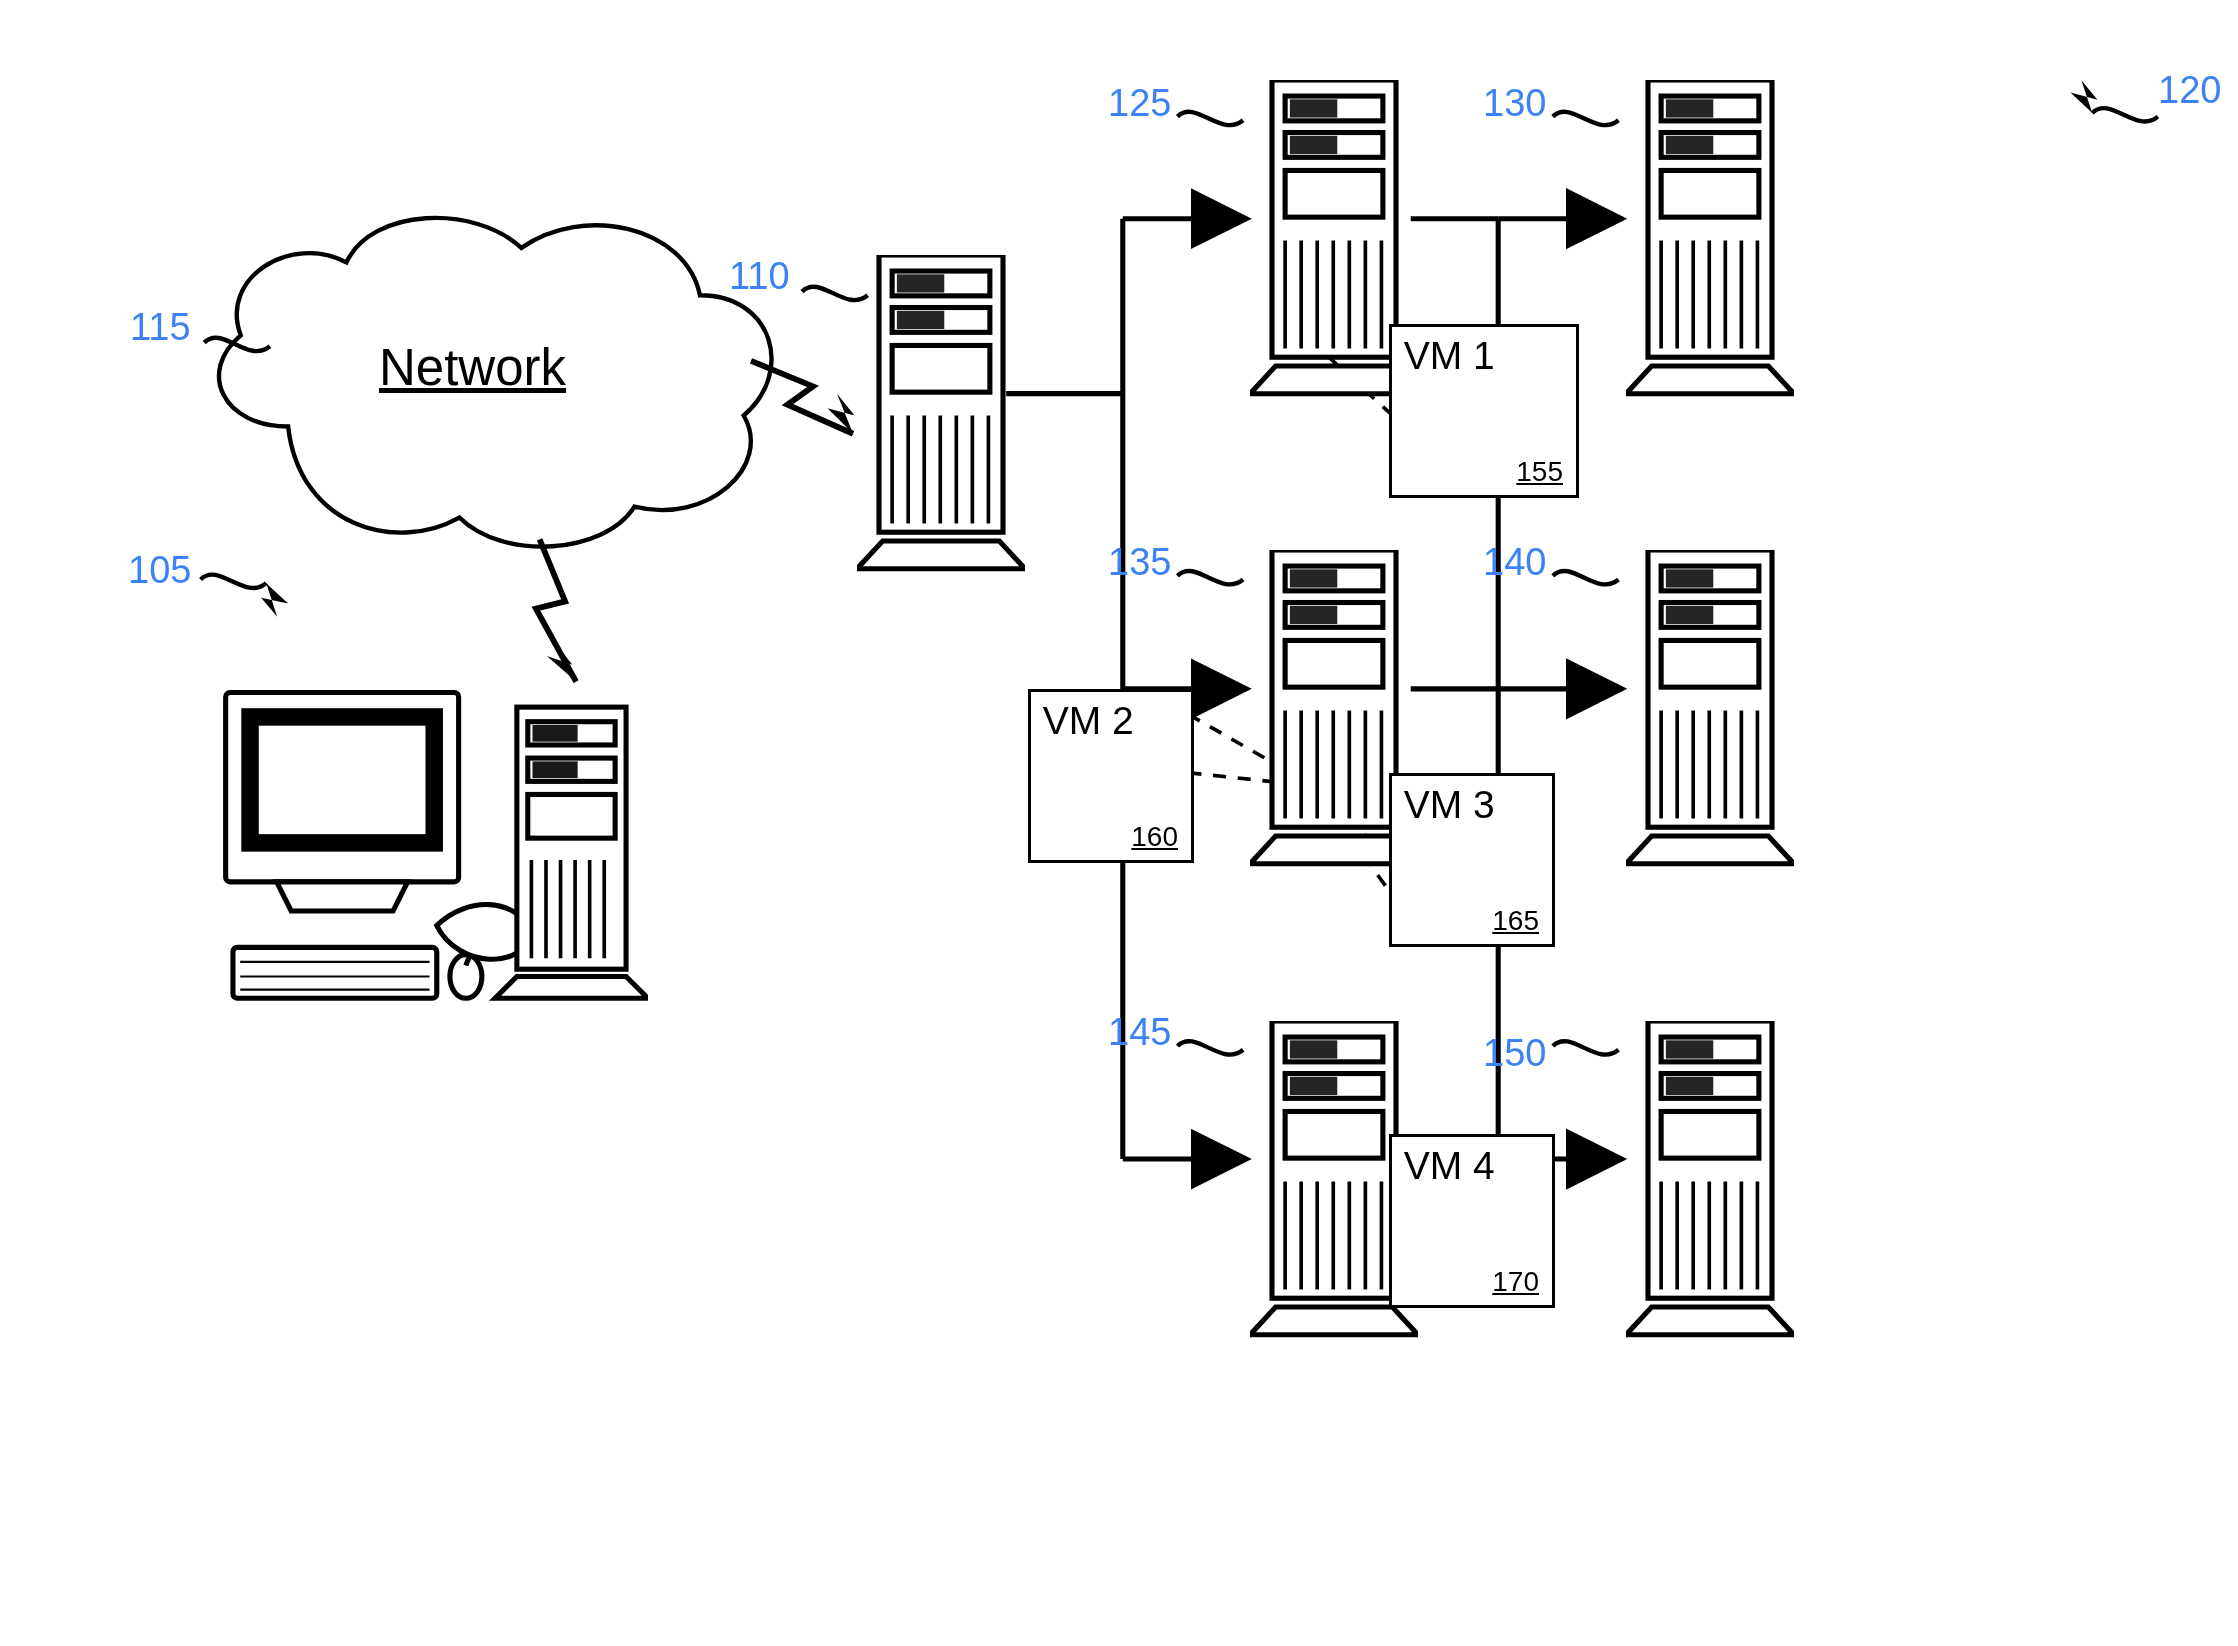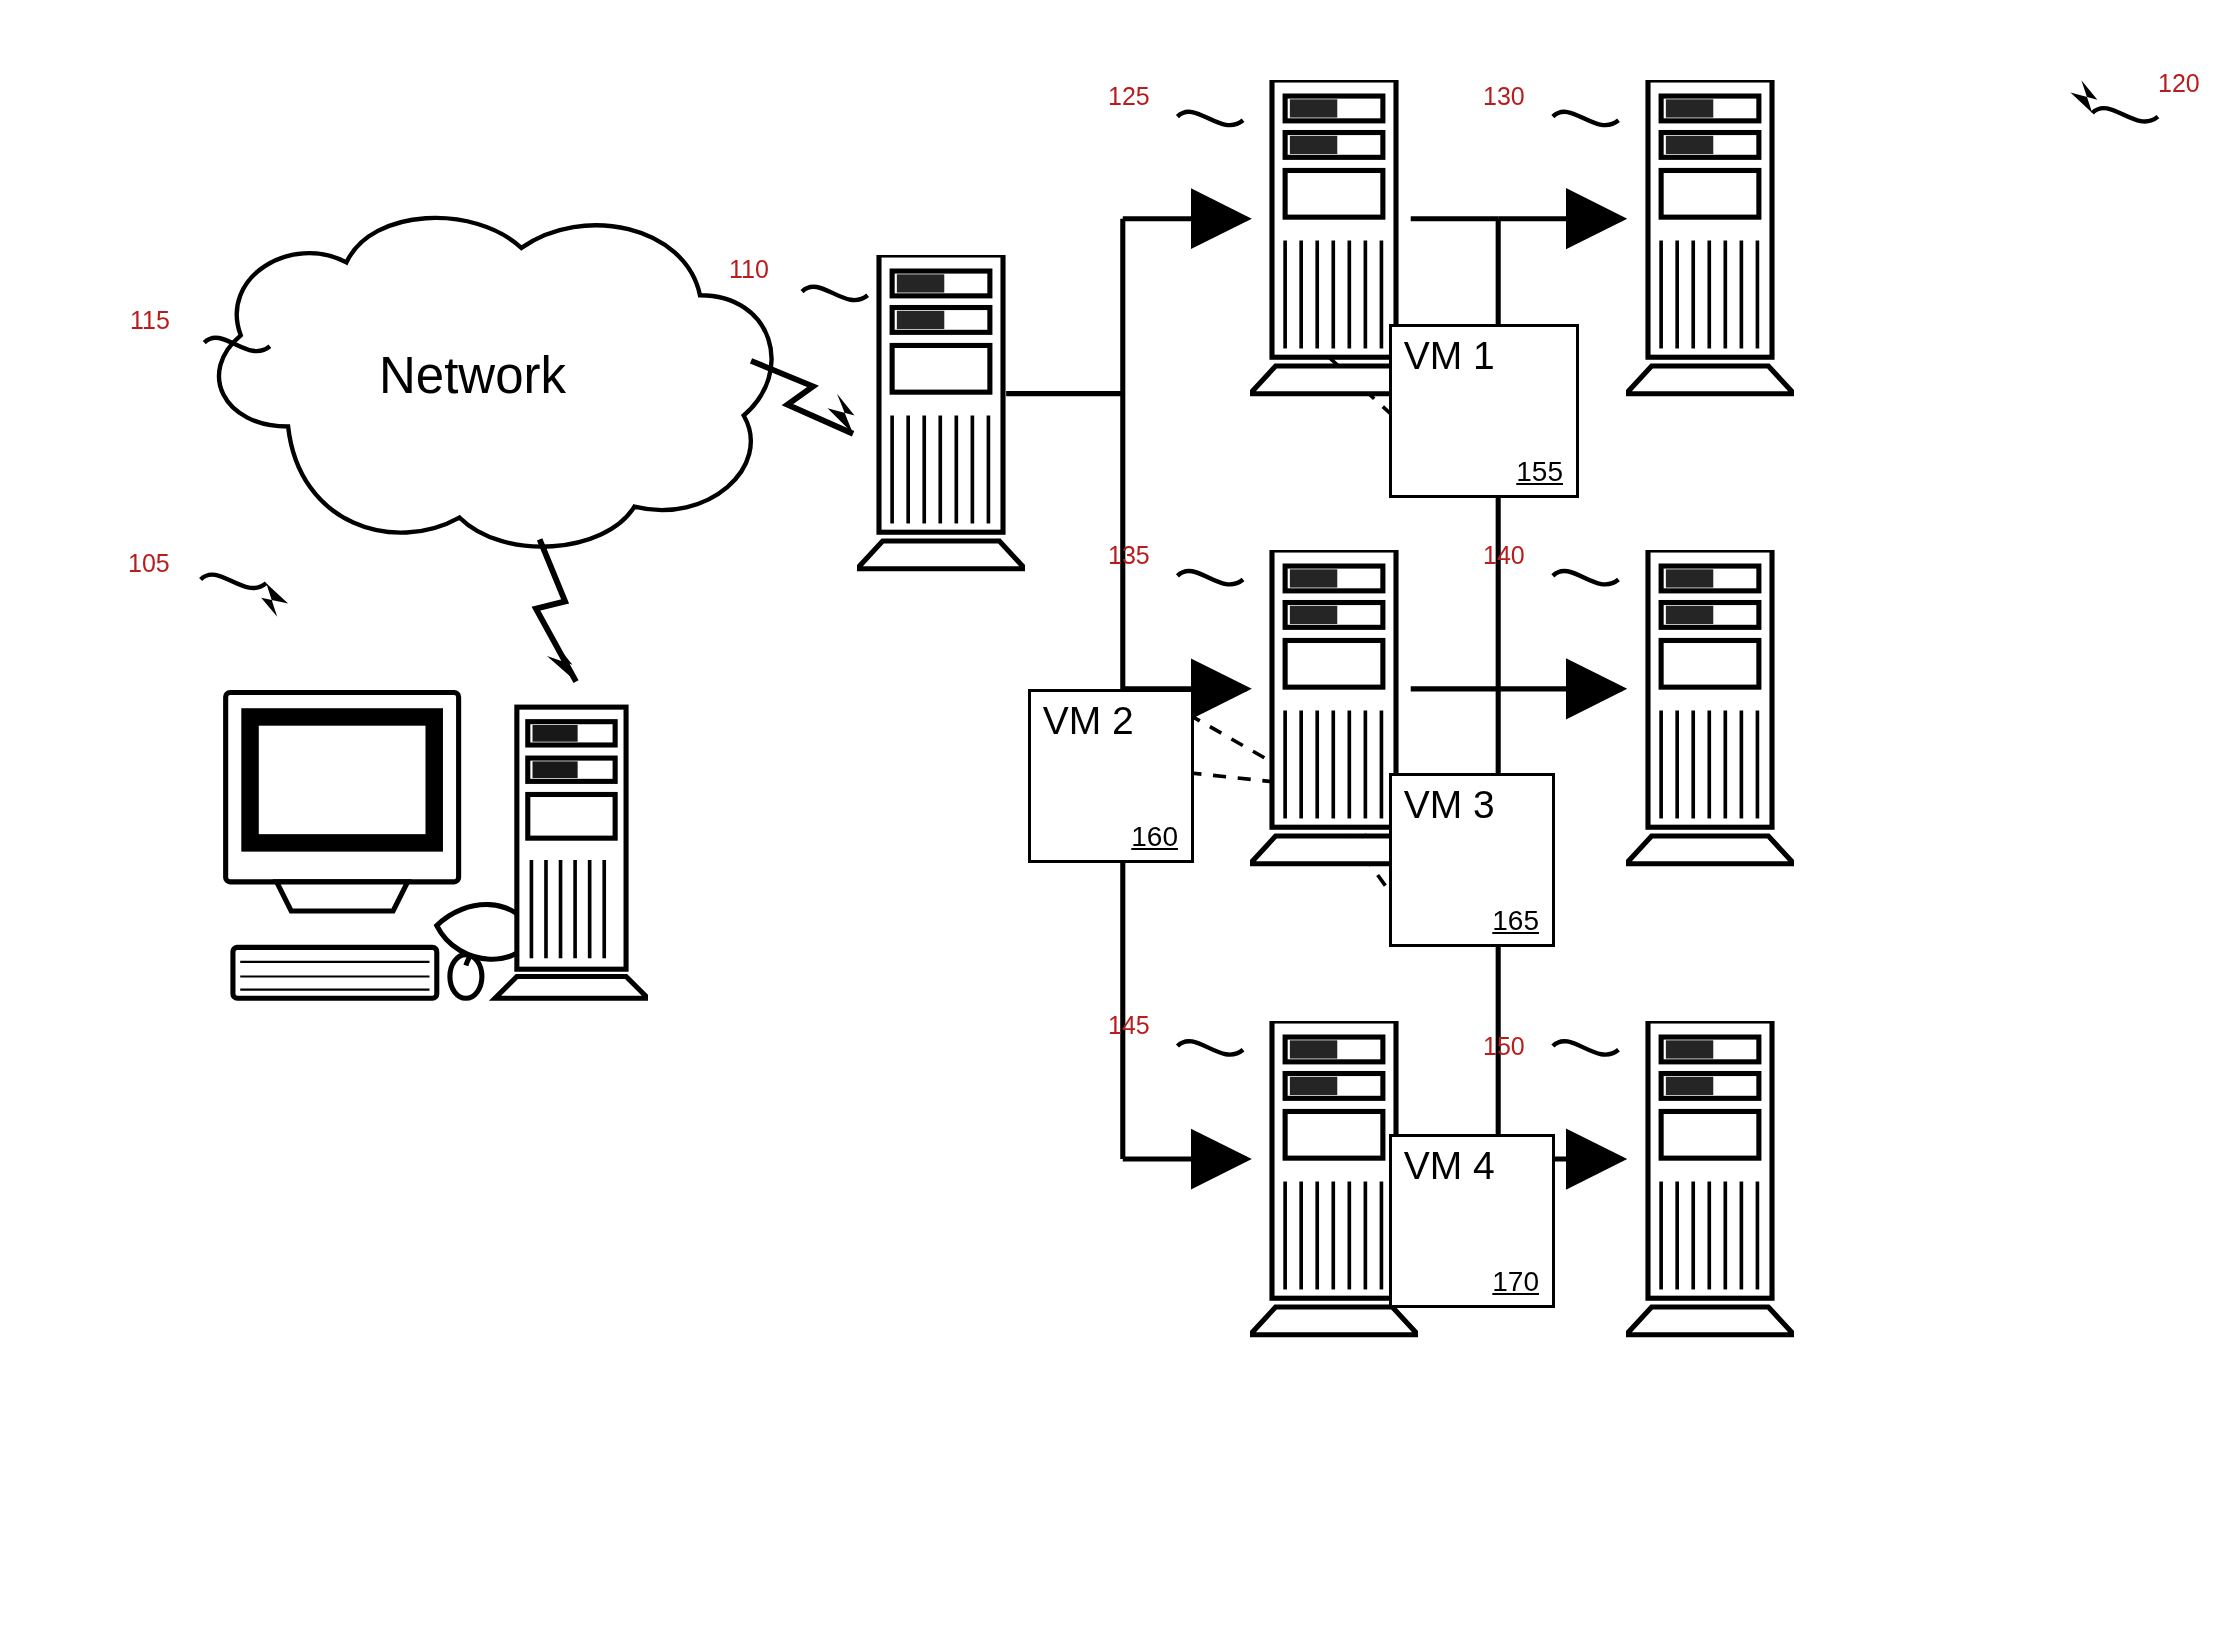--- a/index.html
+++ b/index.html
@@ -4,7 +4,7 @@
 <style>
   html, body { margin:0; padding:0; background:#fff; }
   body { width:2239px; height:1646px; position:relative; font-family:Arial, Helvetica, sans-serif; }
-  .ref-label { position:absolute; font-size:25px; color:#b91c1c; }
+  .ref-label { position:absolute; font-size:38px; color:#3b82f6; }
   .vm-box { position:absolute; background:#fff; border:3.6px solid #000; }
   .vm-title { position:absolute; font-size:39px; left:11.7px; top:7.3px; }
   .vm-ref { position:absolute; font-size:28px; right:13px; bottom:7.3px; text-decoration:underline; }

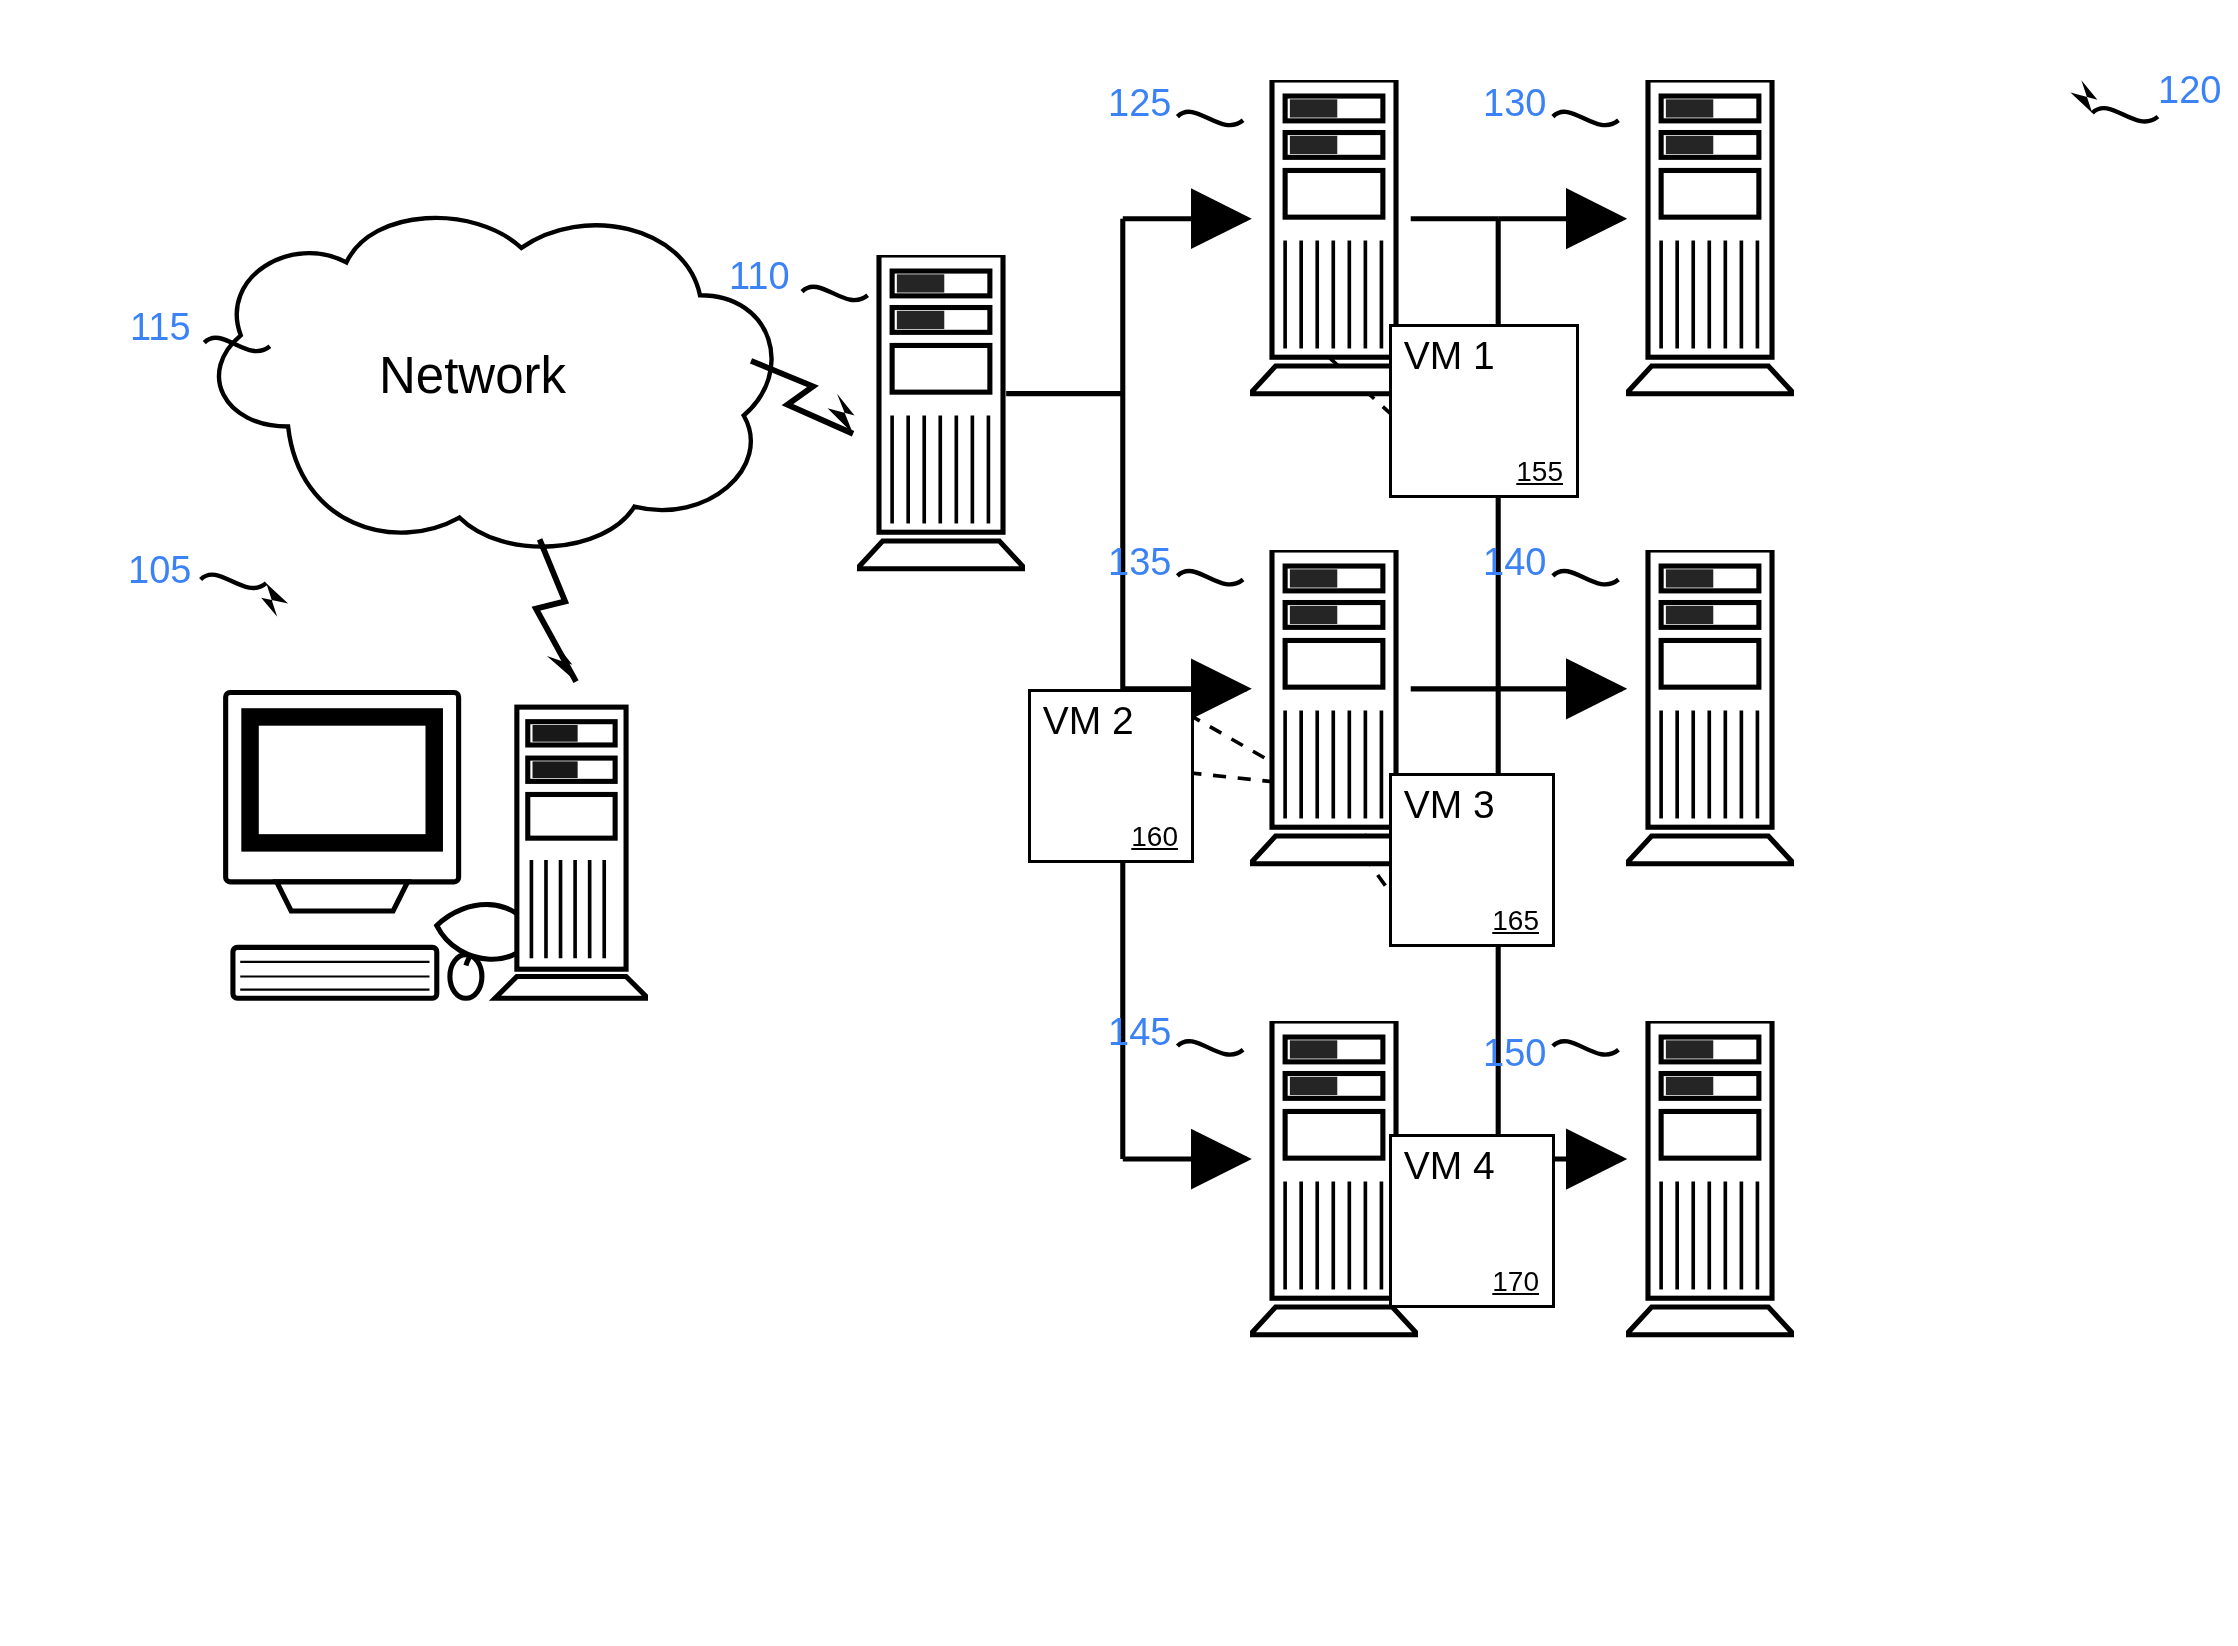--- a/index.html
+++ b/index.html
@@ -302,7 +302,7 @@
   <span class="vm-ref">170</span>
 </div>
 
-<div class="network-label" style="left:379px; top:346px;">Network</div>
+<div class="network-label" style="left:379px; top:338px;text-decoration:underline;">Network</div>
 <div class="ref-label" style="left:128px; top:549px;">105</div>
 <div class="ref-label" style="left:729px; top:255px;">110</div>
 <div class="ref-label" style="left:130px; top:306px;">115</div>

